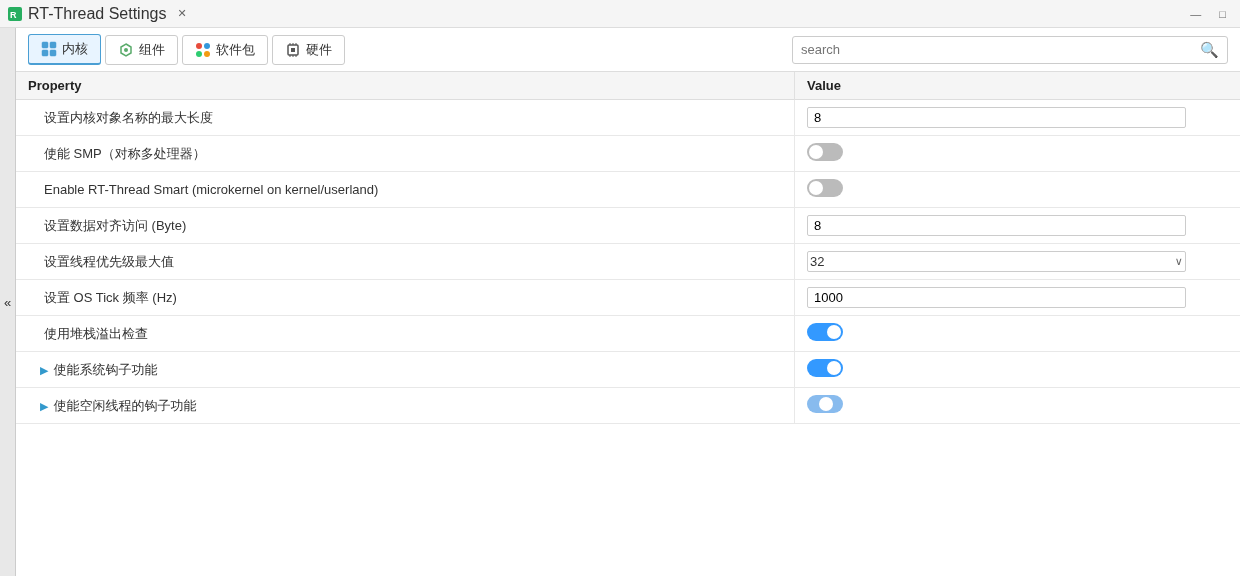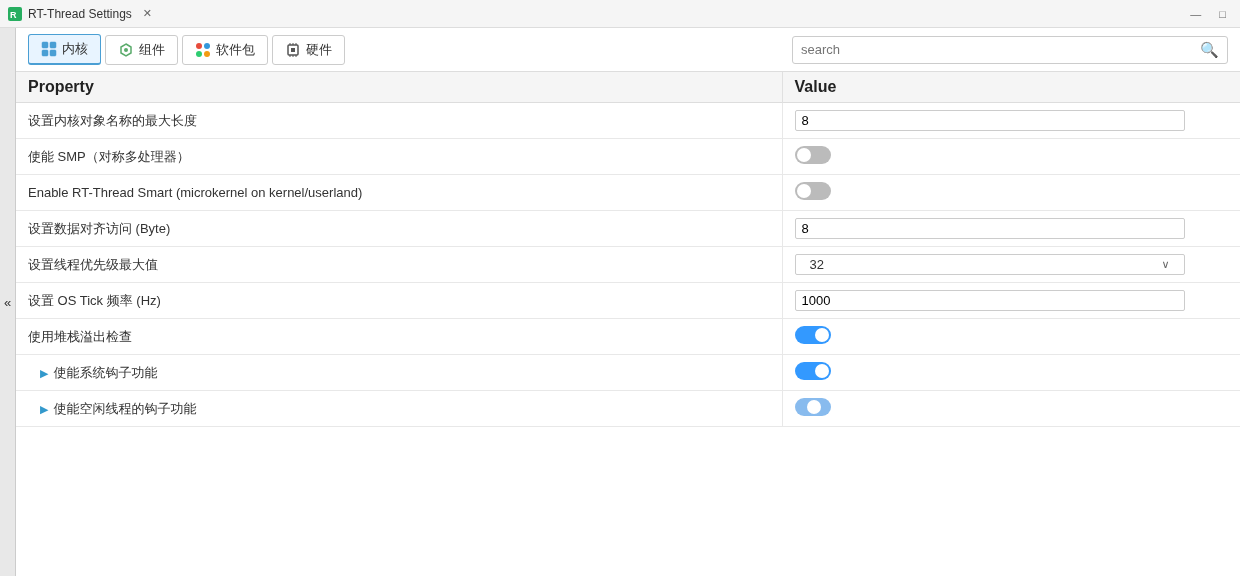--- a/index.html
+++ b/index.html
@@ -33,7 +33,7 @@
       height: 14px;
     }
     .title-bar-title {
-      font-size: 12px;
+      font-size: 16px;
       color: #333;
     }
     .title-bar-close {

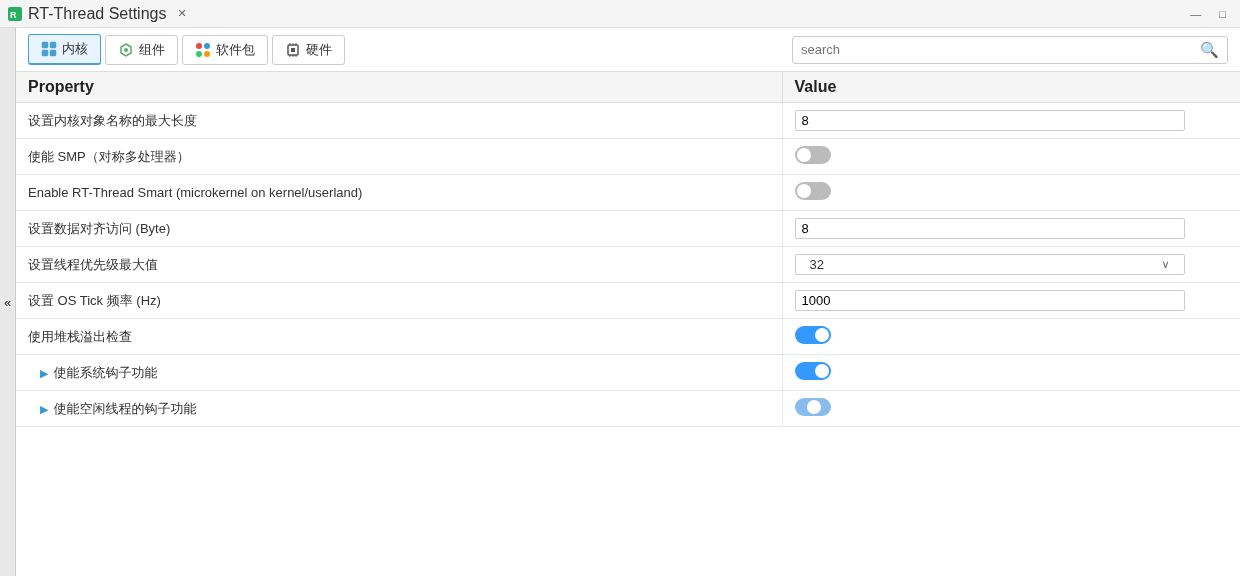--- a/index.html
+++ b/index.html
@@ -161,7 +161,7 @@
       text-align: left;
       padding: 6px 12px;
       font-weight: 600;
-      font-size: 16px;
+      font-size: 13px;
       color: #222;
       border-right: 1px solid #e0e0e0;
       margin-top: 12px;

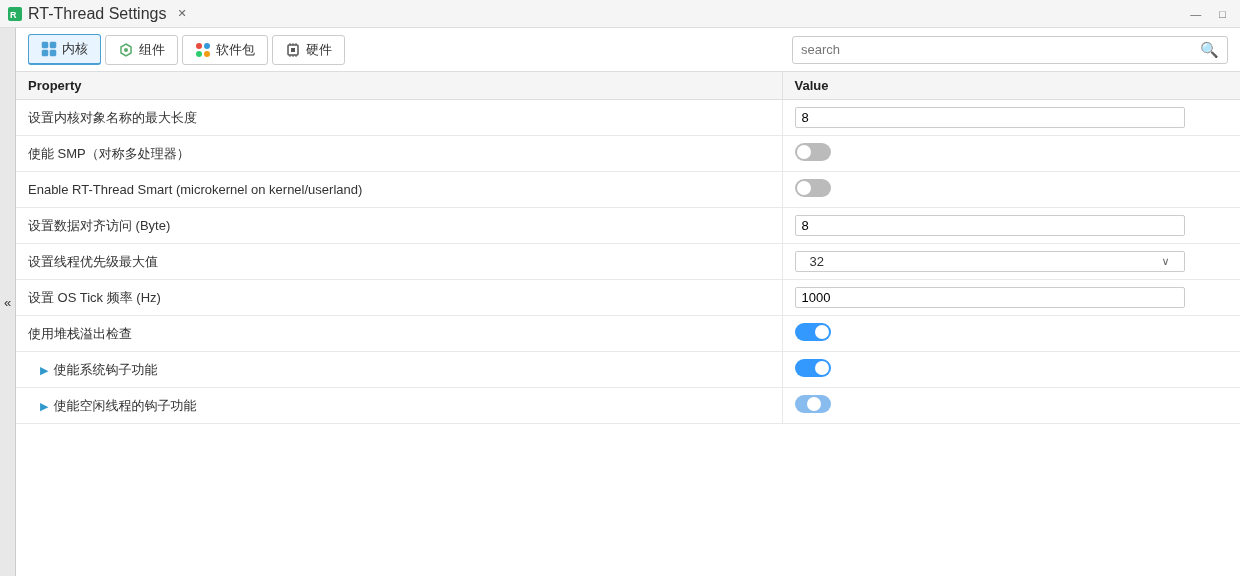--- a/index.html
+++ b/index.html
@@ -182,7 +182,7 @@
       color: #333;
     }
     .settings-table tbody td.indented {
-      padding-left: 12px;
+      padding-left: 28px;
     }
 
     

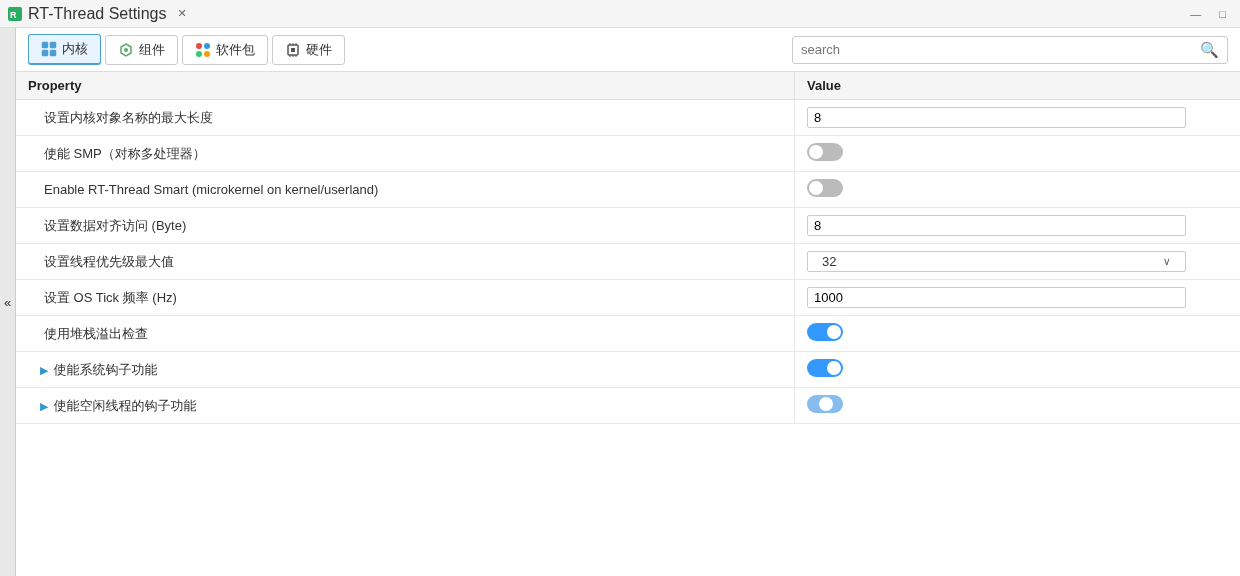--- a/index.html
+++ b/index.html
@@ -244,7 +244,7 @@
       justify-content: space-between;
       border: 1px solid #ccc;
       border-radius: 2px;
-      padding: 2px 14px;
+      padding: 2px 2px;
       width: 90%;
       background: #fff;
       cursor: pointer;

